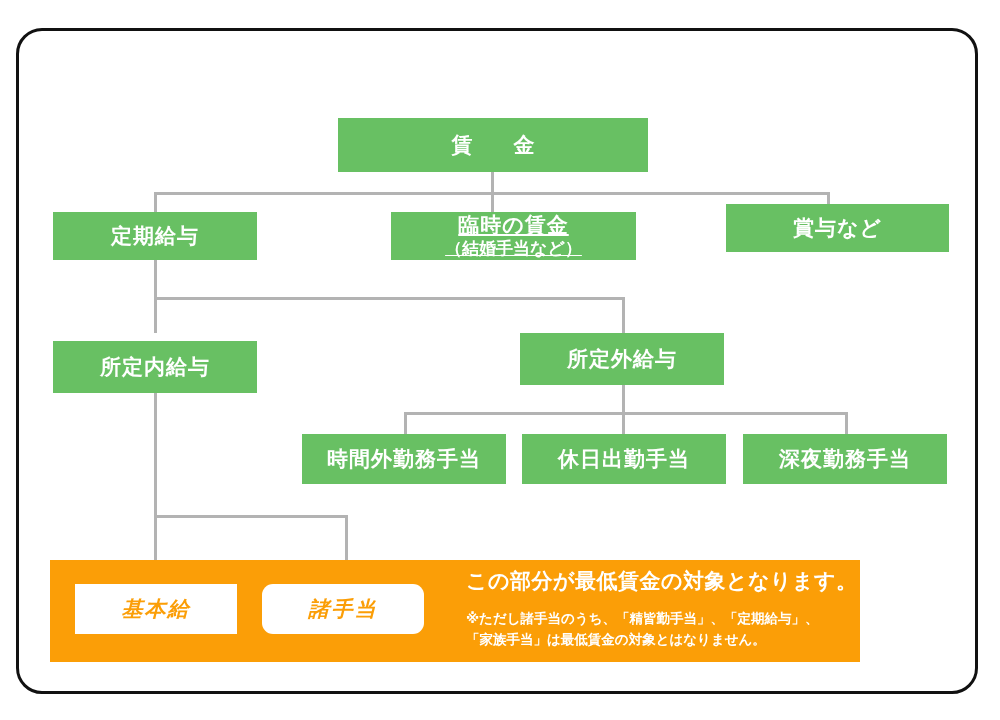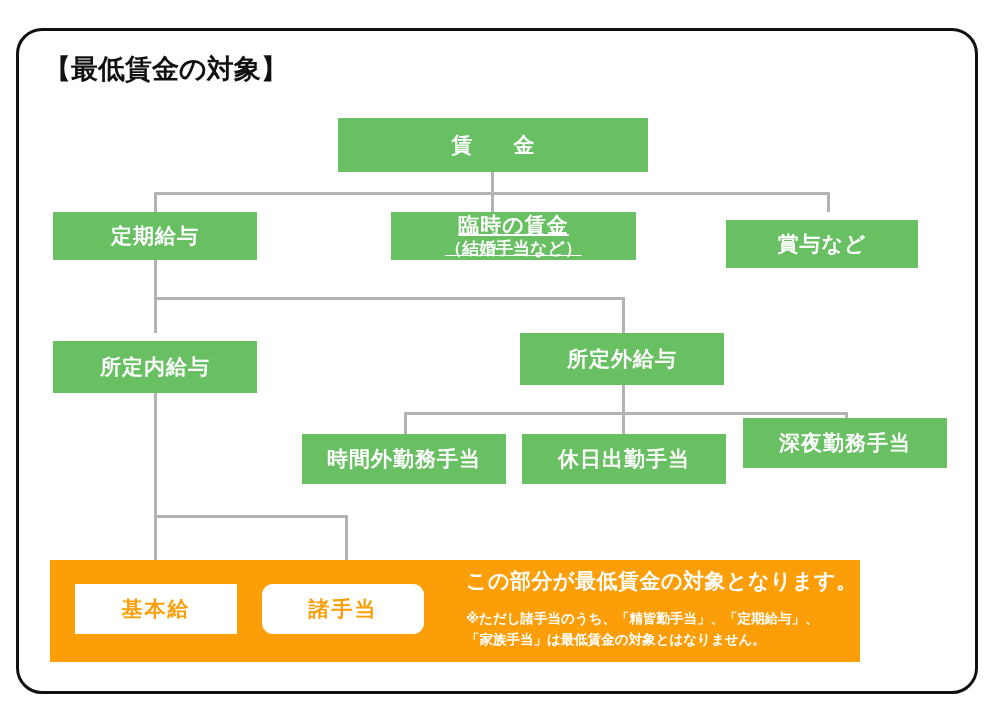--- a/index.html
+++ b/index.html
@@ -133,7 +133,6 @@
 
   <div id="frame"></div>
 
-  <div id="title">【最低賃金の対象】</div>
 
   <div class="line v" style="left:491px; top:172px; height:23px;"></div>
   <div class="line h" style="left:154px; top:192px; width:676px;"></div>

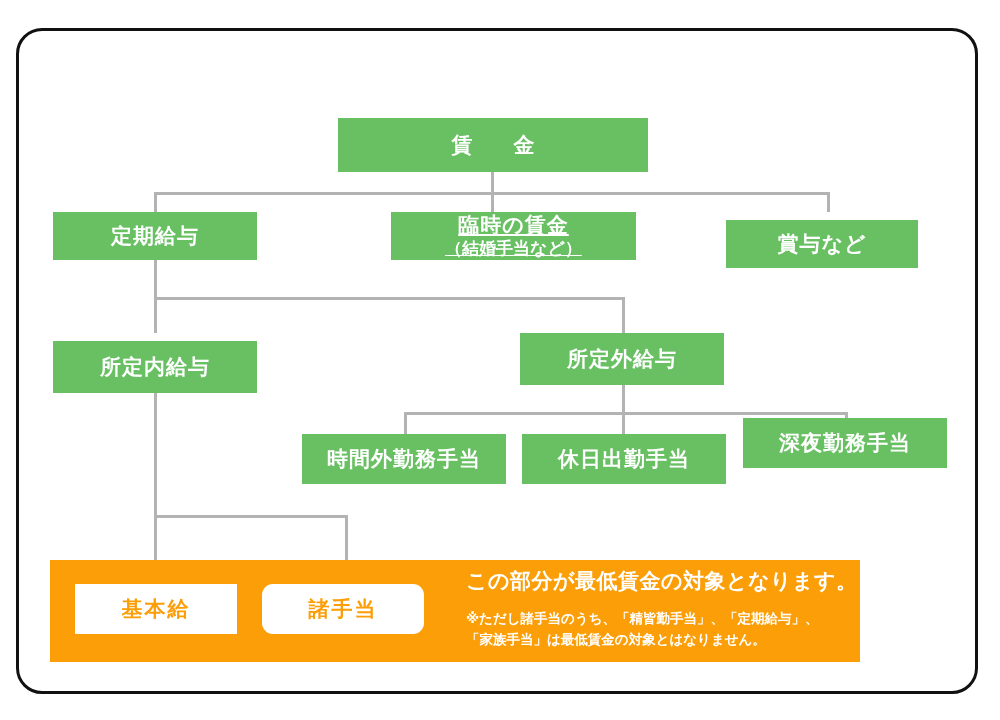--- a/index.html
+++ b/index.html
@@ -169,7 +169,7 @@
     <span class="sub">（結婚手当など）</span>
   </div>
 
-  <div class="node" style="left:726px; top:220px; width:192px; height:48px;text-align:right;">
+  <div class="node" style="left:726px; top:204px; width:223px; height:48px;text-align:right;">
     <span class="main">賞与など</span>
   </div>
 

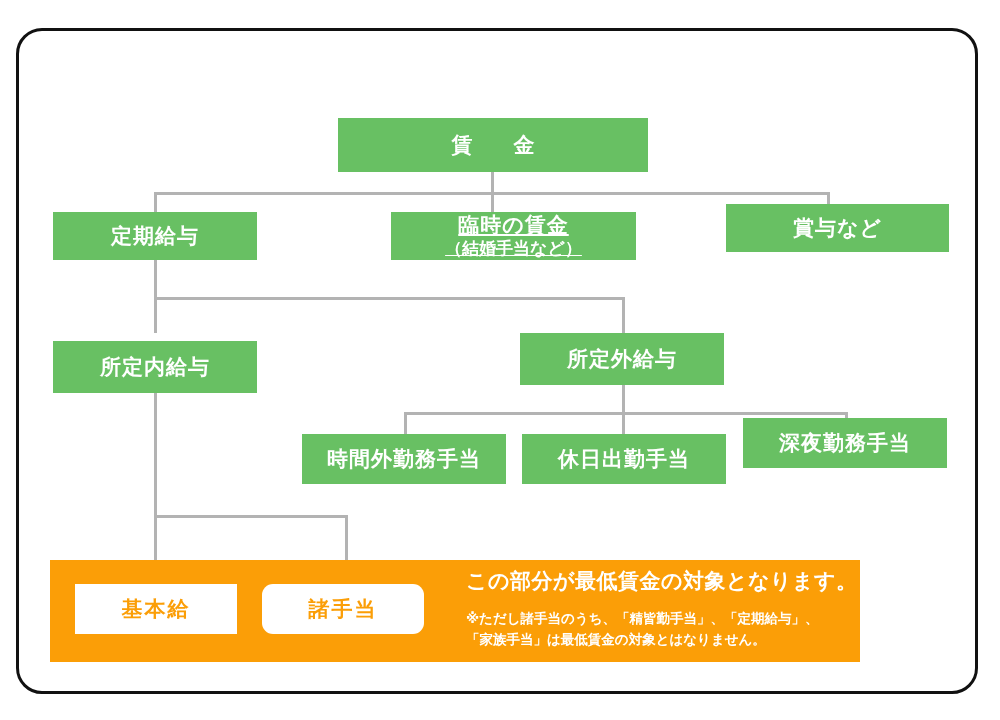--- a/index.html
+++ b/index.html
@@ -189,7 +189,7 @@
     <span class="main">休日出勤手当</span>
   </div>
 
-  <div class="node" style="left:743px; top:418px; width:204px; height:50px;">
+  <div class="node" style="left:743px; top:434px; width:204px; height:50px;">
     <span class="main">深夜勤務手当</span>
   </div>
 

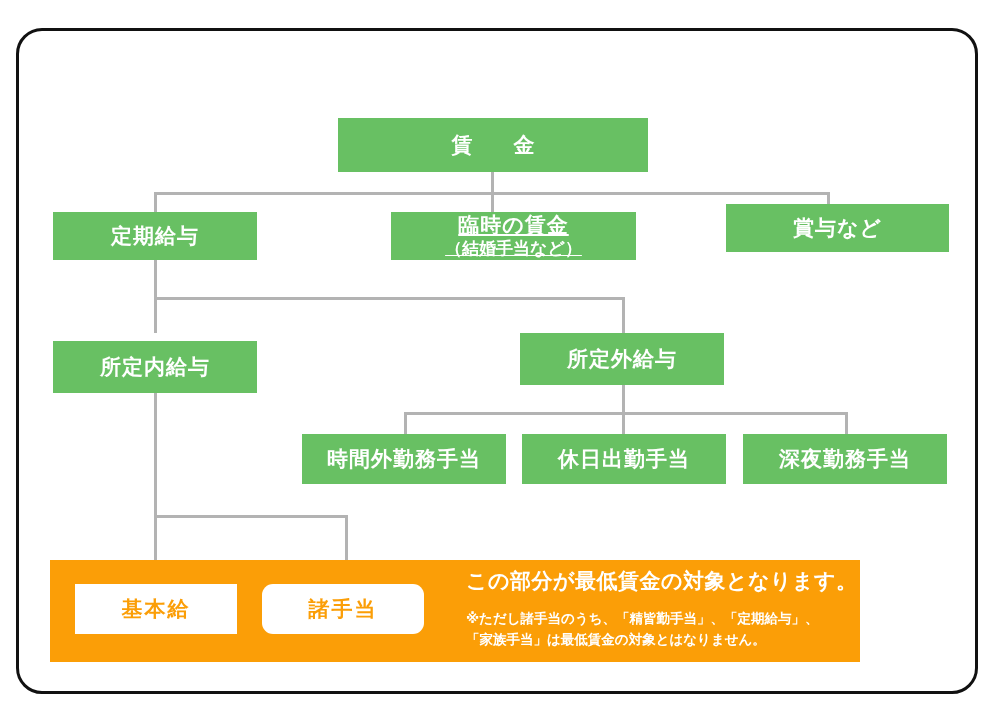--- a/index.html
+++ b/index.html
@@ -103,6 +103,7 @@
     letter-spacing: 2px;
     box-sizing: border-box;
     white-space: nowrap;
+    font-style: italic;
   }
   #orange-headline {
     position: absolute;

